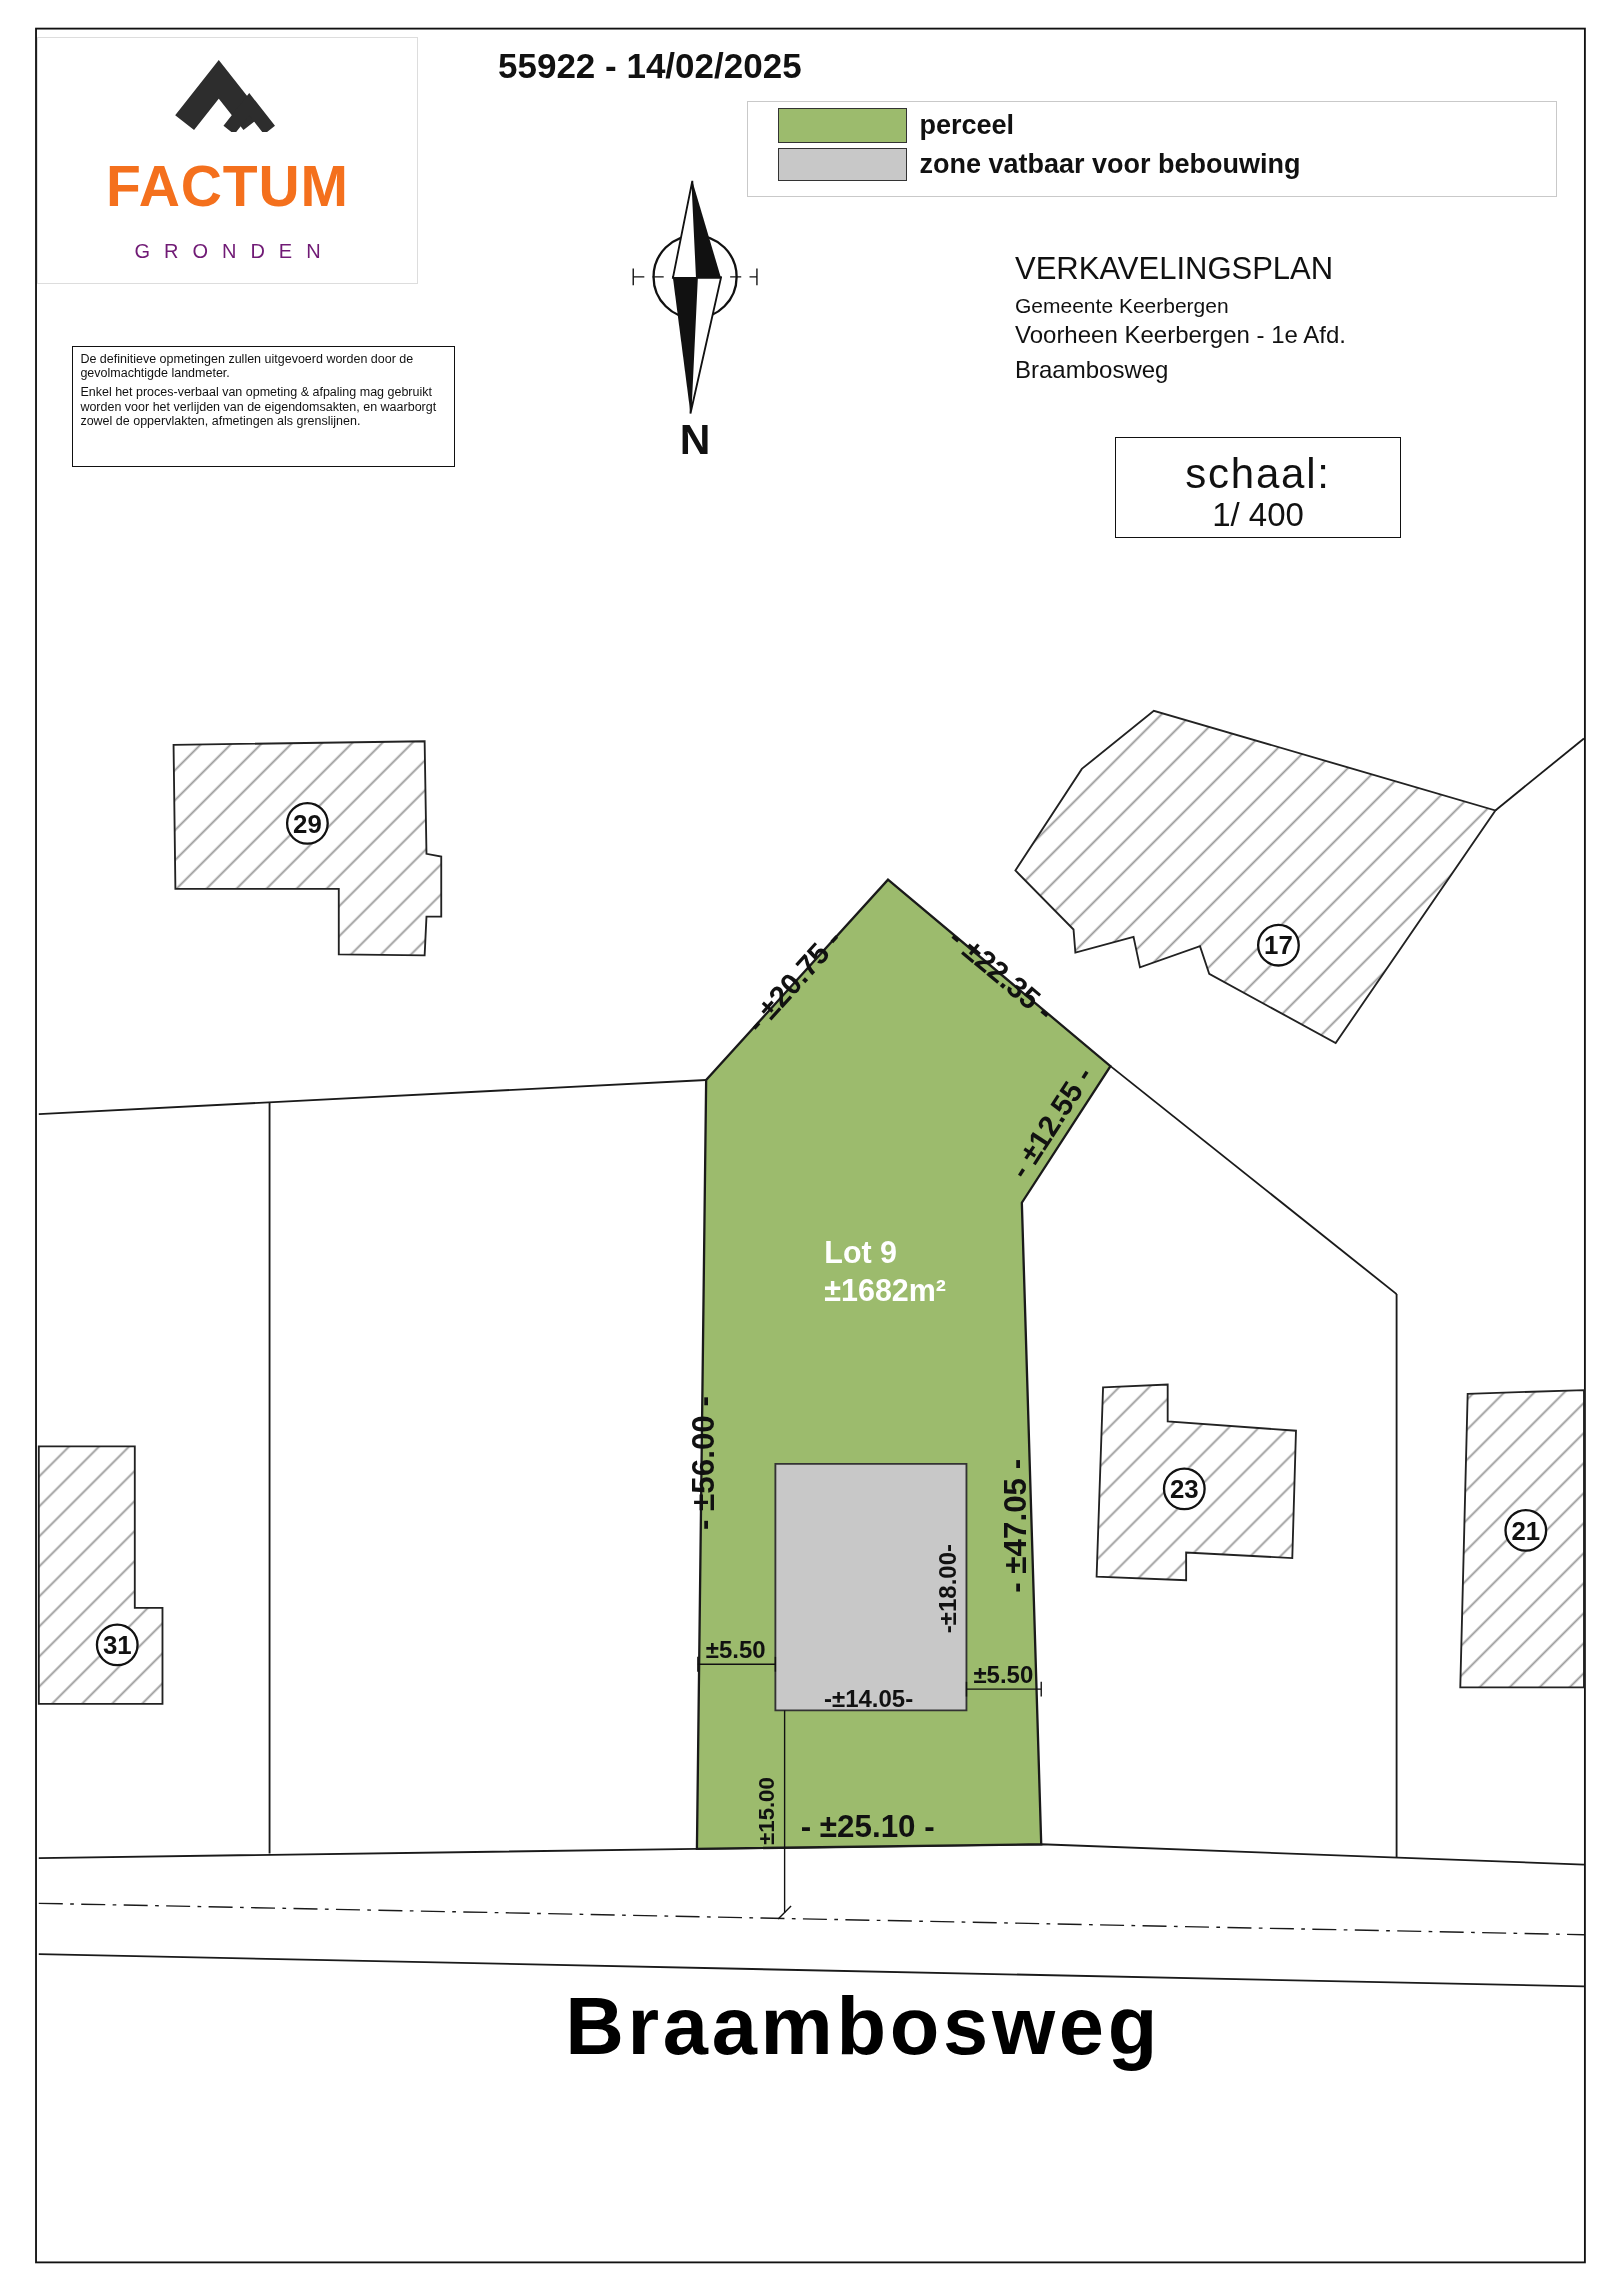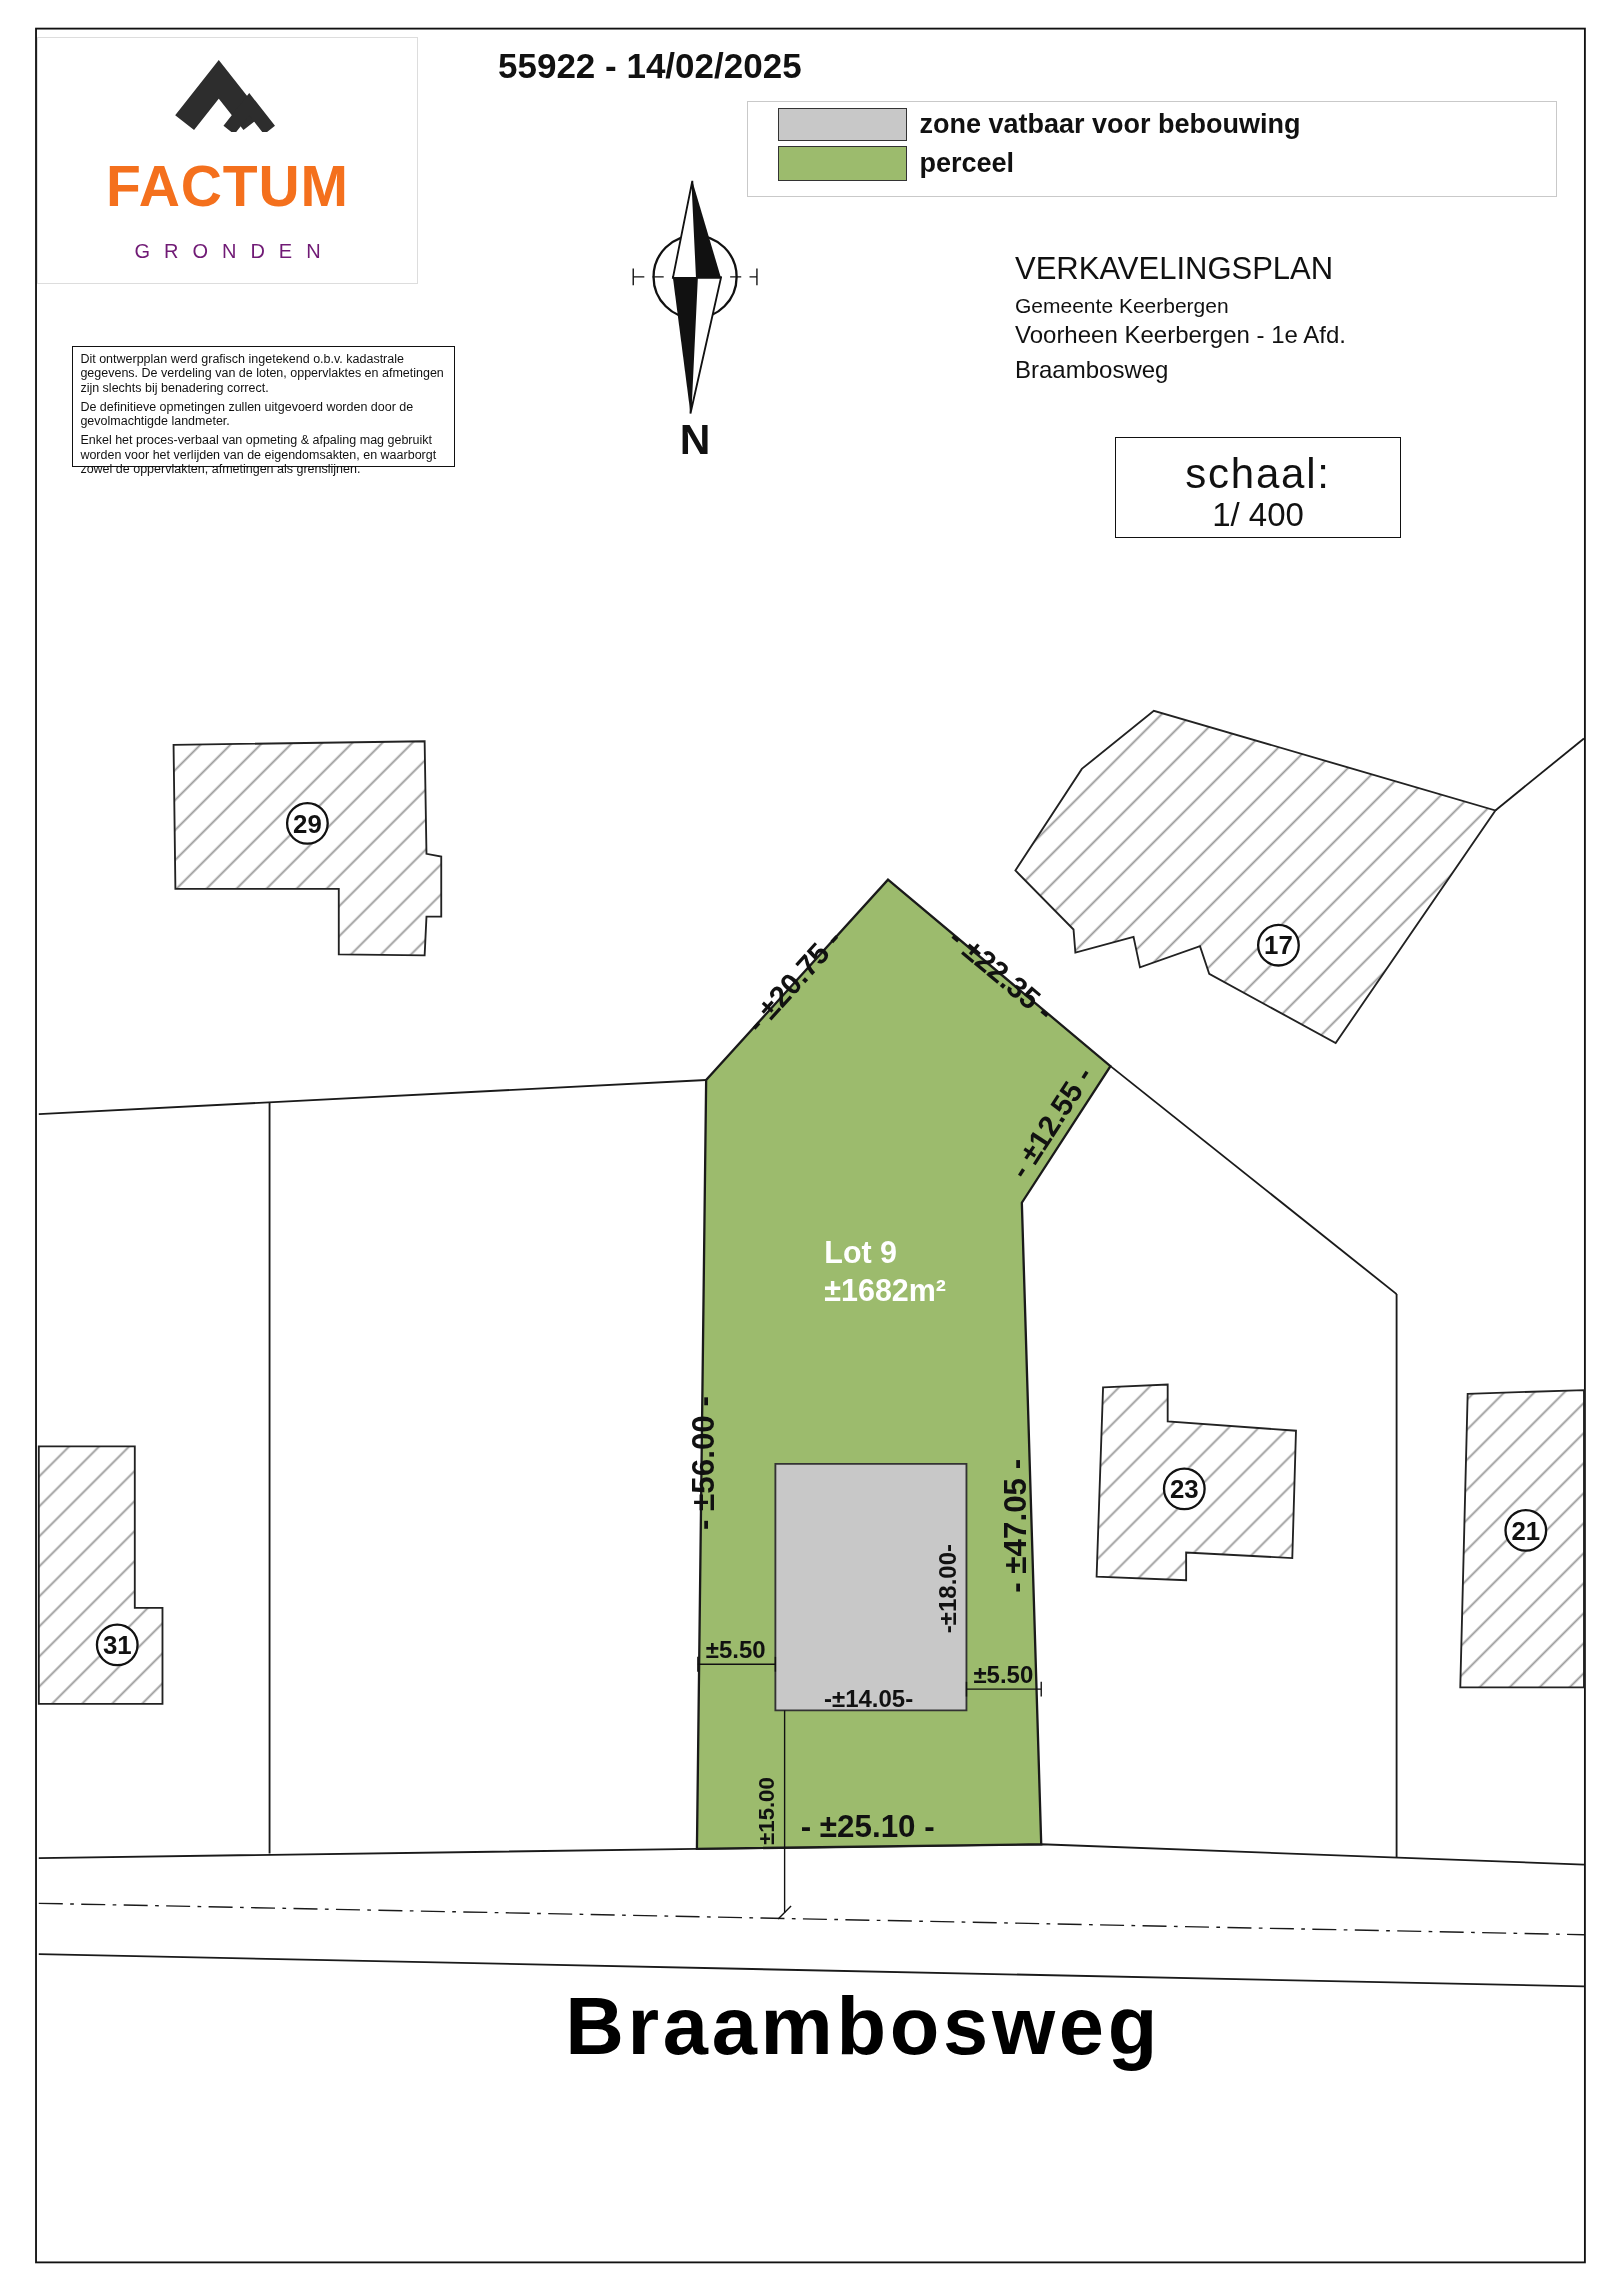--- a/index.html
+++ b/index.html
@@ -157,12 +157,12 @@
 
   <div class="legend">
     <div class="legend-row">
+      <div class="legend-swatch green"></div>
+      <div class="legend-label">perceel</div>
+    </div>
+    <div class="legend-row">
       <div class="legend-swatch gray"></div>
       <div class="legend-label">zone vatbaar voor bebouwing</div>
-    </div>
-    <div class="legend-row">
-      <div class="legend-swatch green"></div>
-      <div class="legend-label">perceel</div>
     </div>
   </div>
 

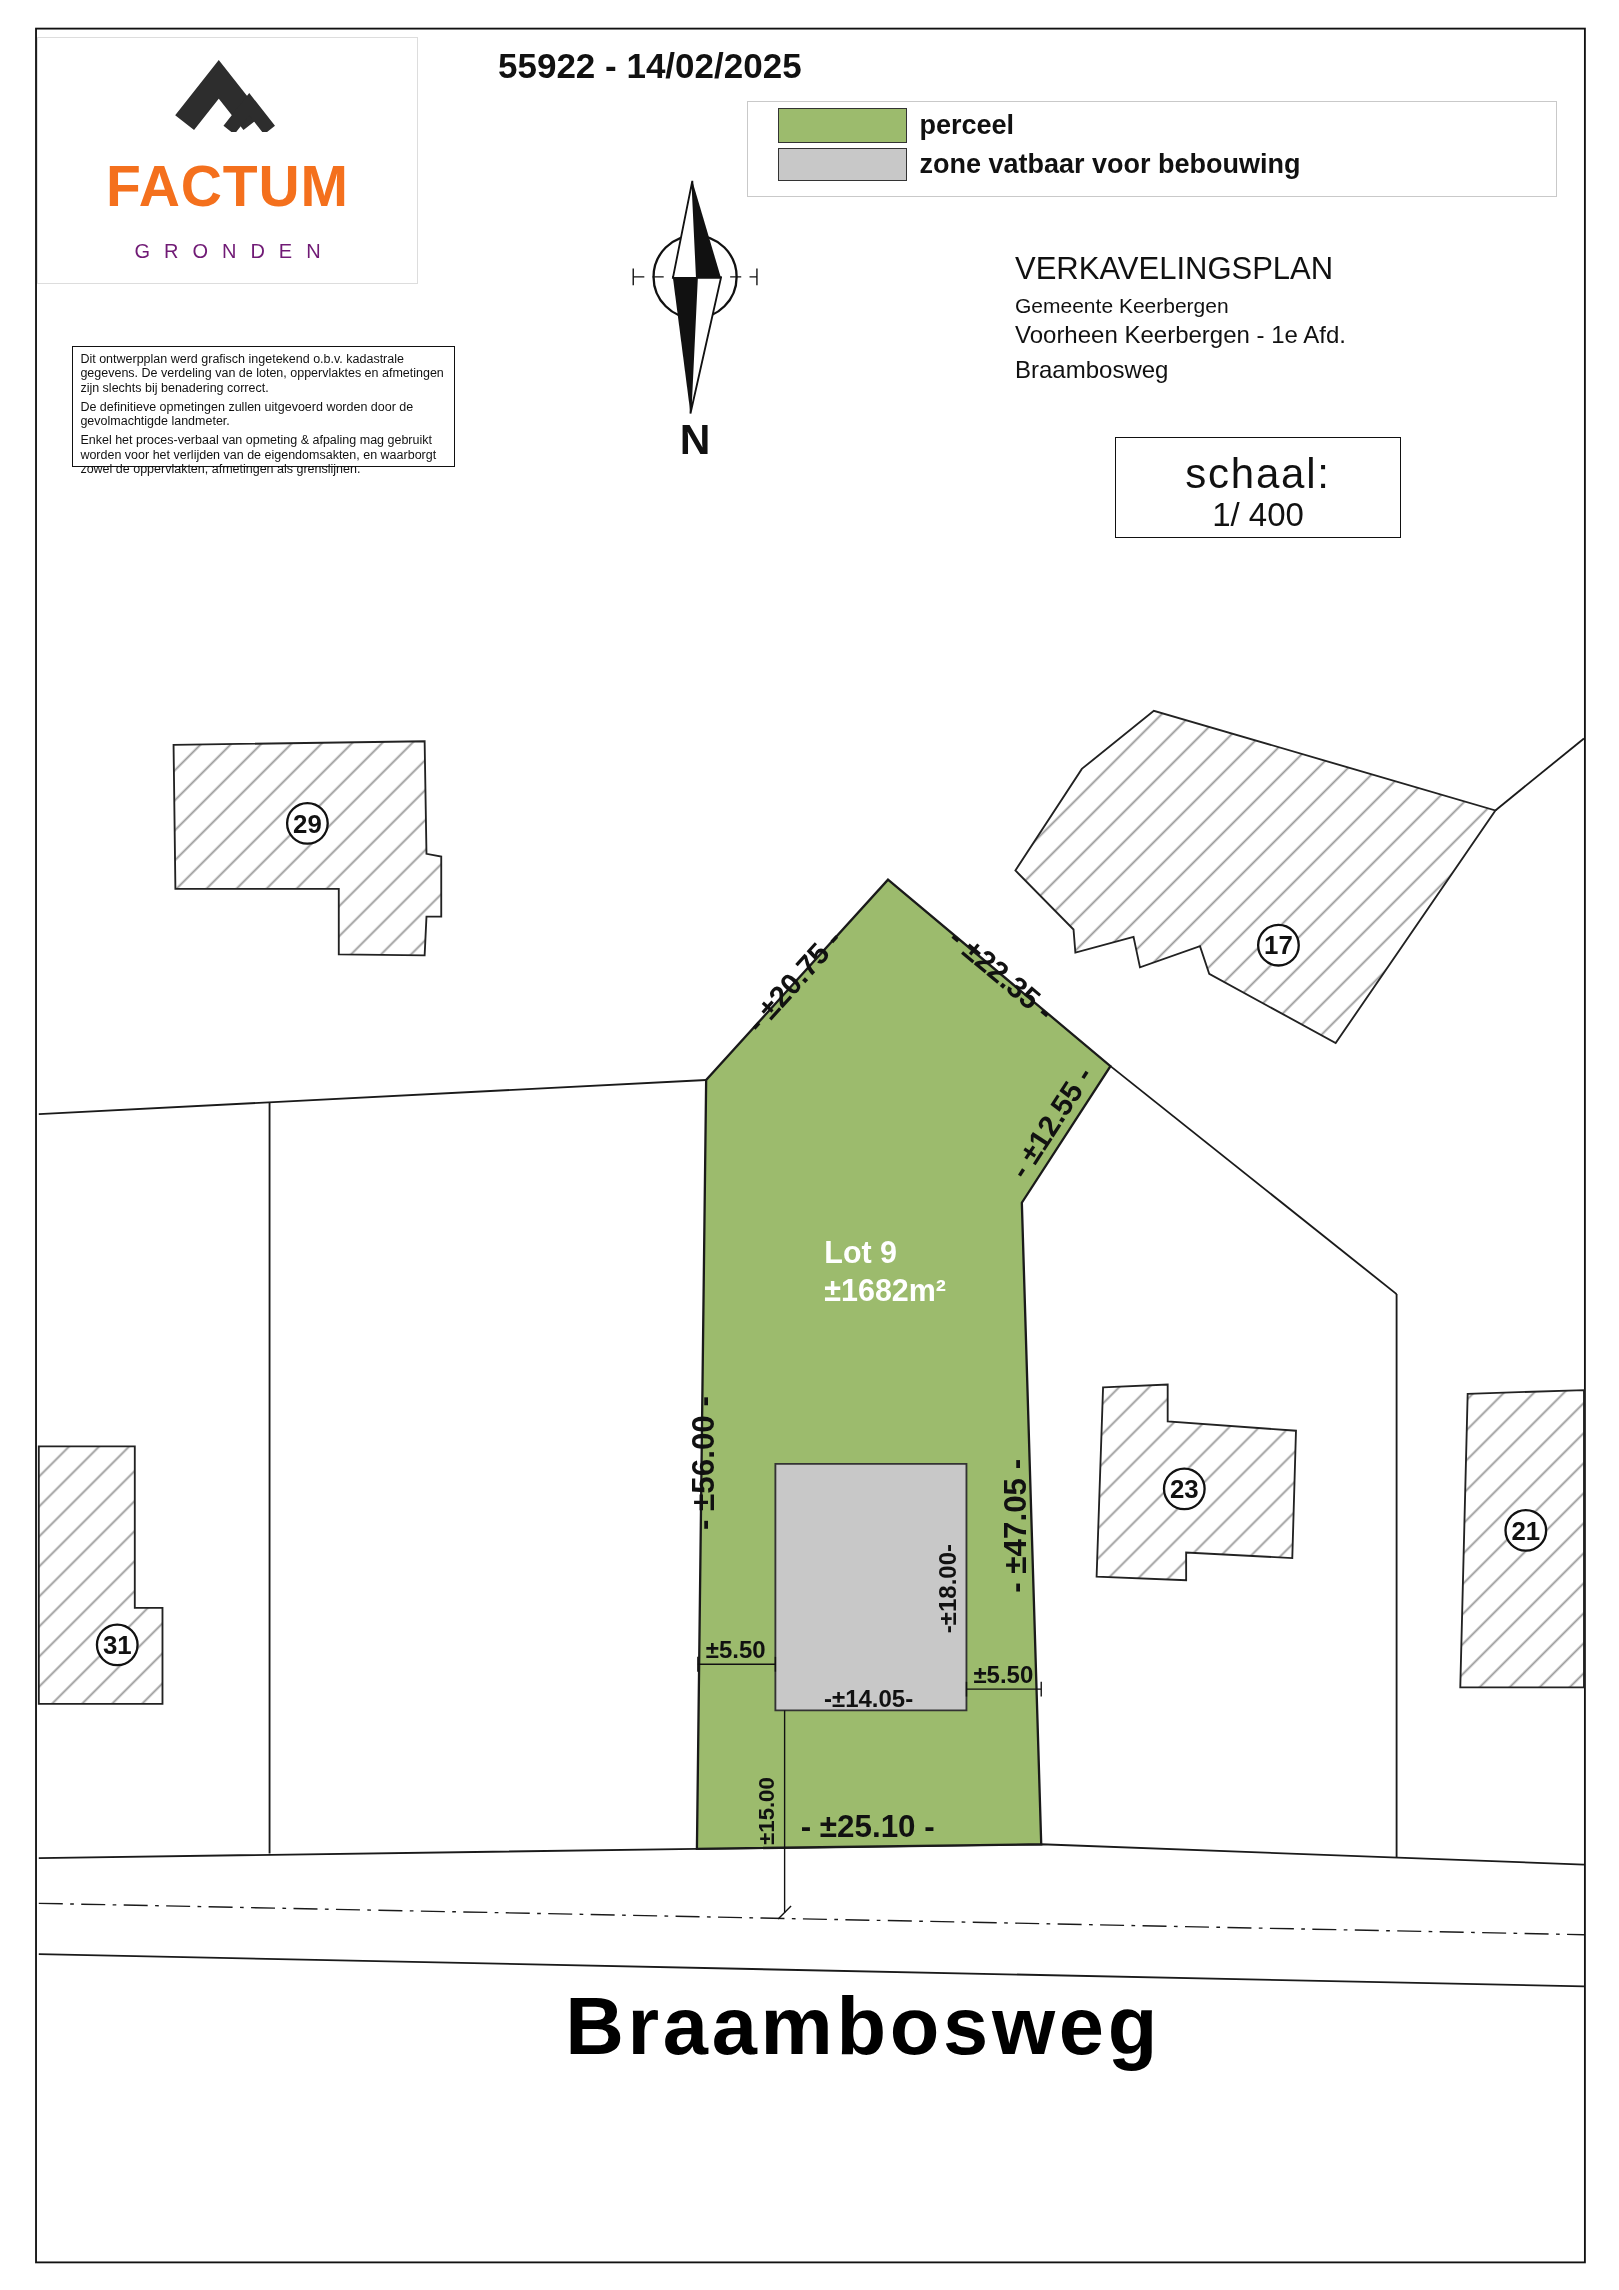--- a/index.html
+++ b/index.html
@@ -167,7 +167,6 @@
   </div>
 
   <div class="disclaimer">
-    <p>Dit ontwerpplan werd grafisch ingetekend o.b.v. kadastrale gegevens. De verdeling van de loten, oppervlaktes en afmetingen zijn slechts bij benadering correct.</p>
     <p>De definitieve opmetingen zullen uitgevoerd worden door de gevolmachtigde landmeter.</p>
     <p>Enkel het proces-verbaal van opmeting &amp; afpaling mag gebruikt worden voor het verlijden van de eigendomsakten, en waarborgt zowel de oppervlakten, afmetingen als grenslijnen.</p>
   </div>

